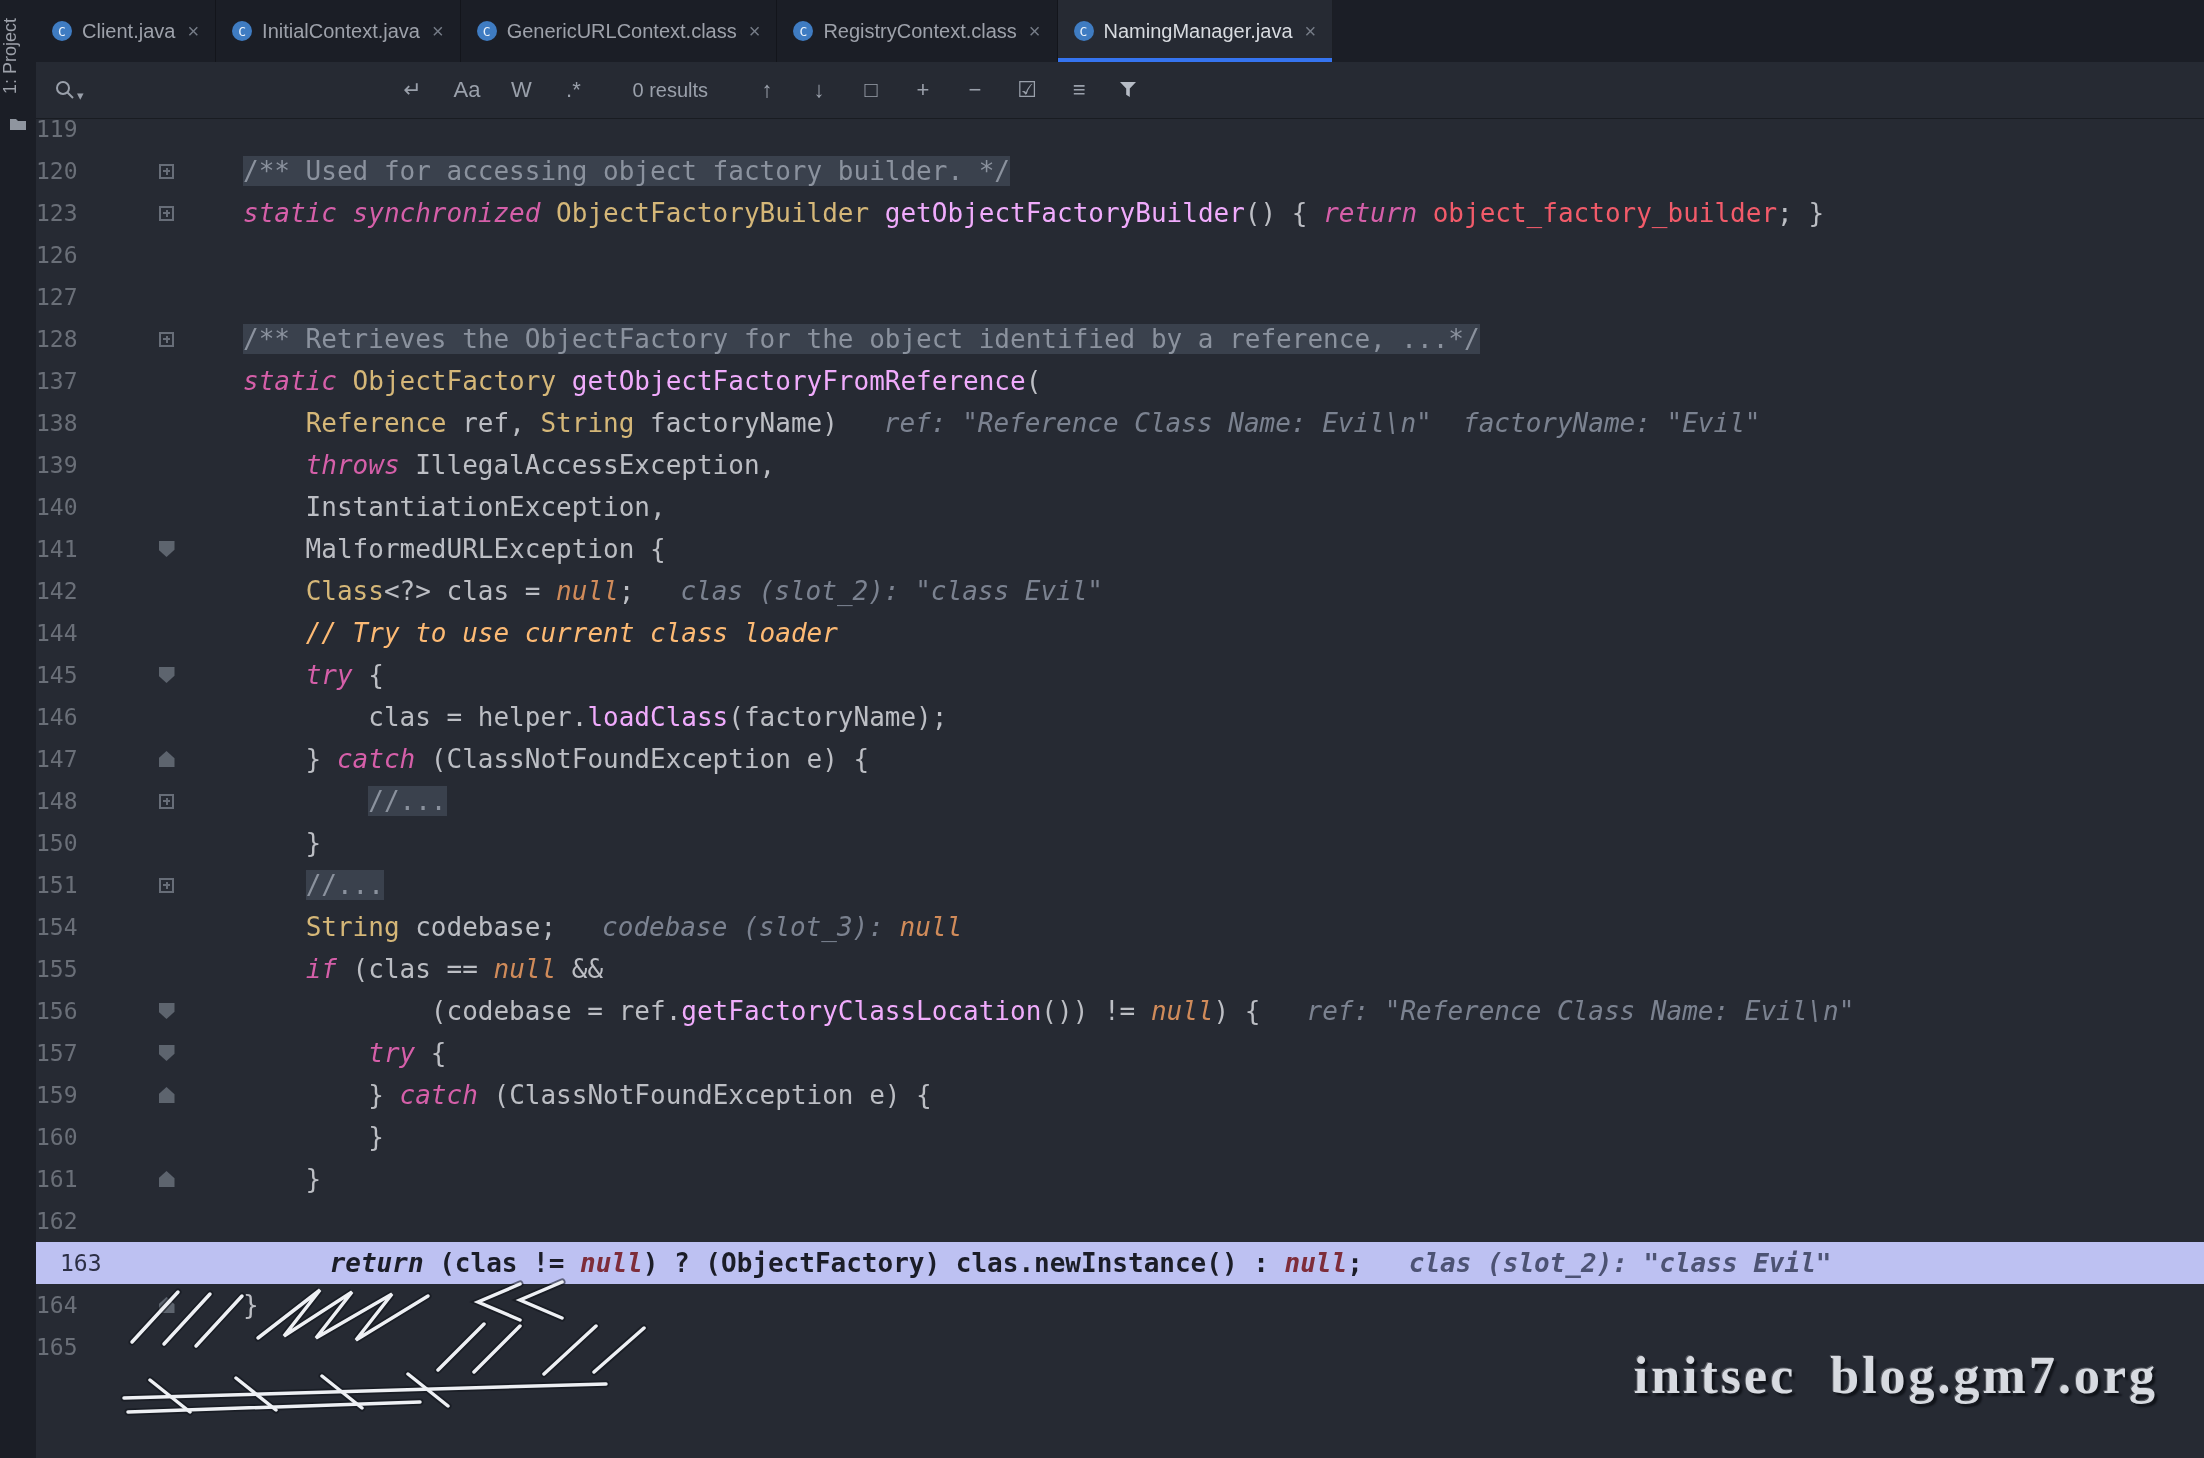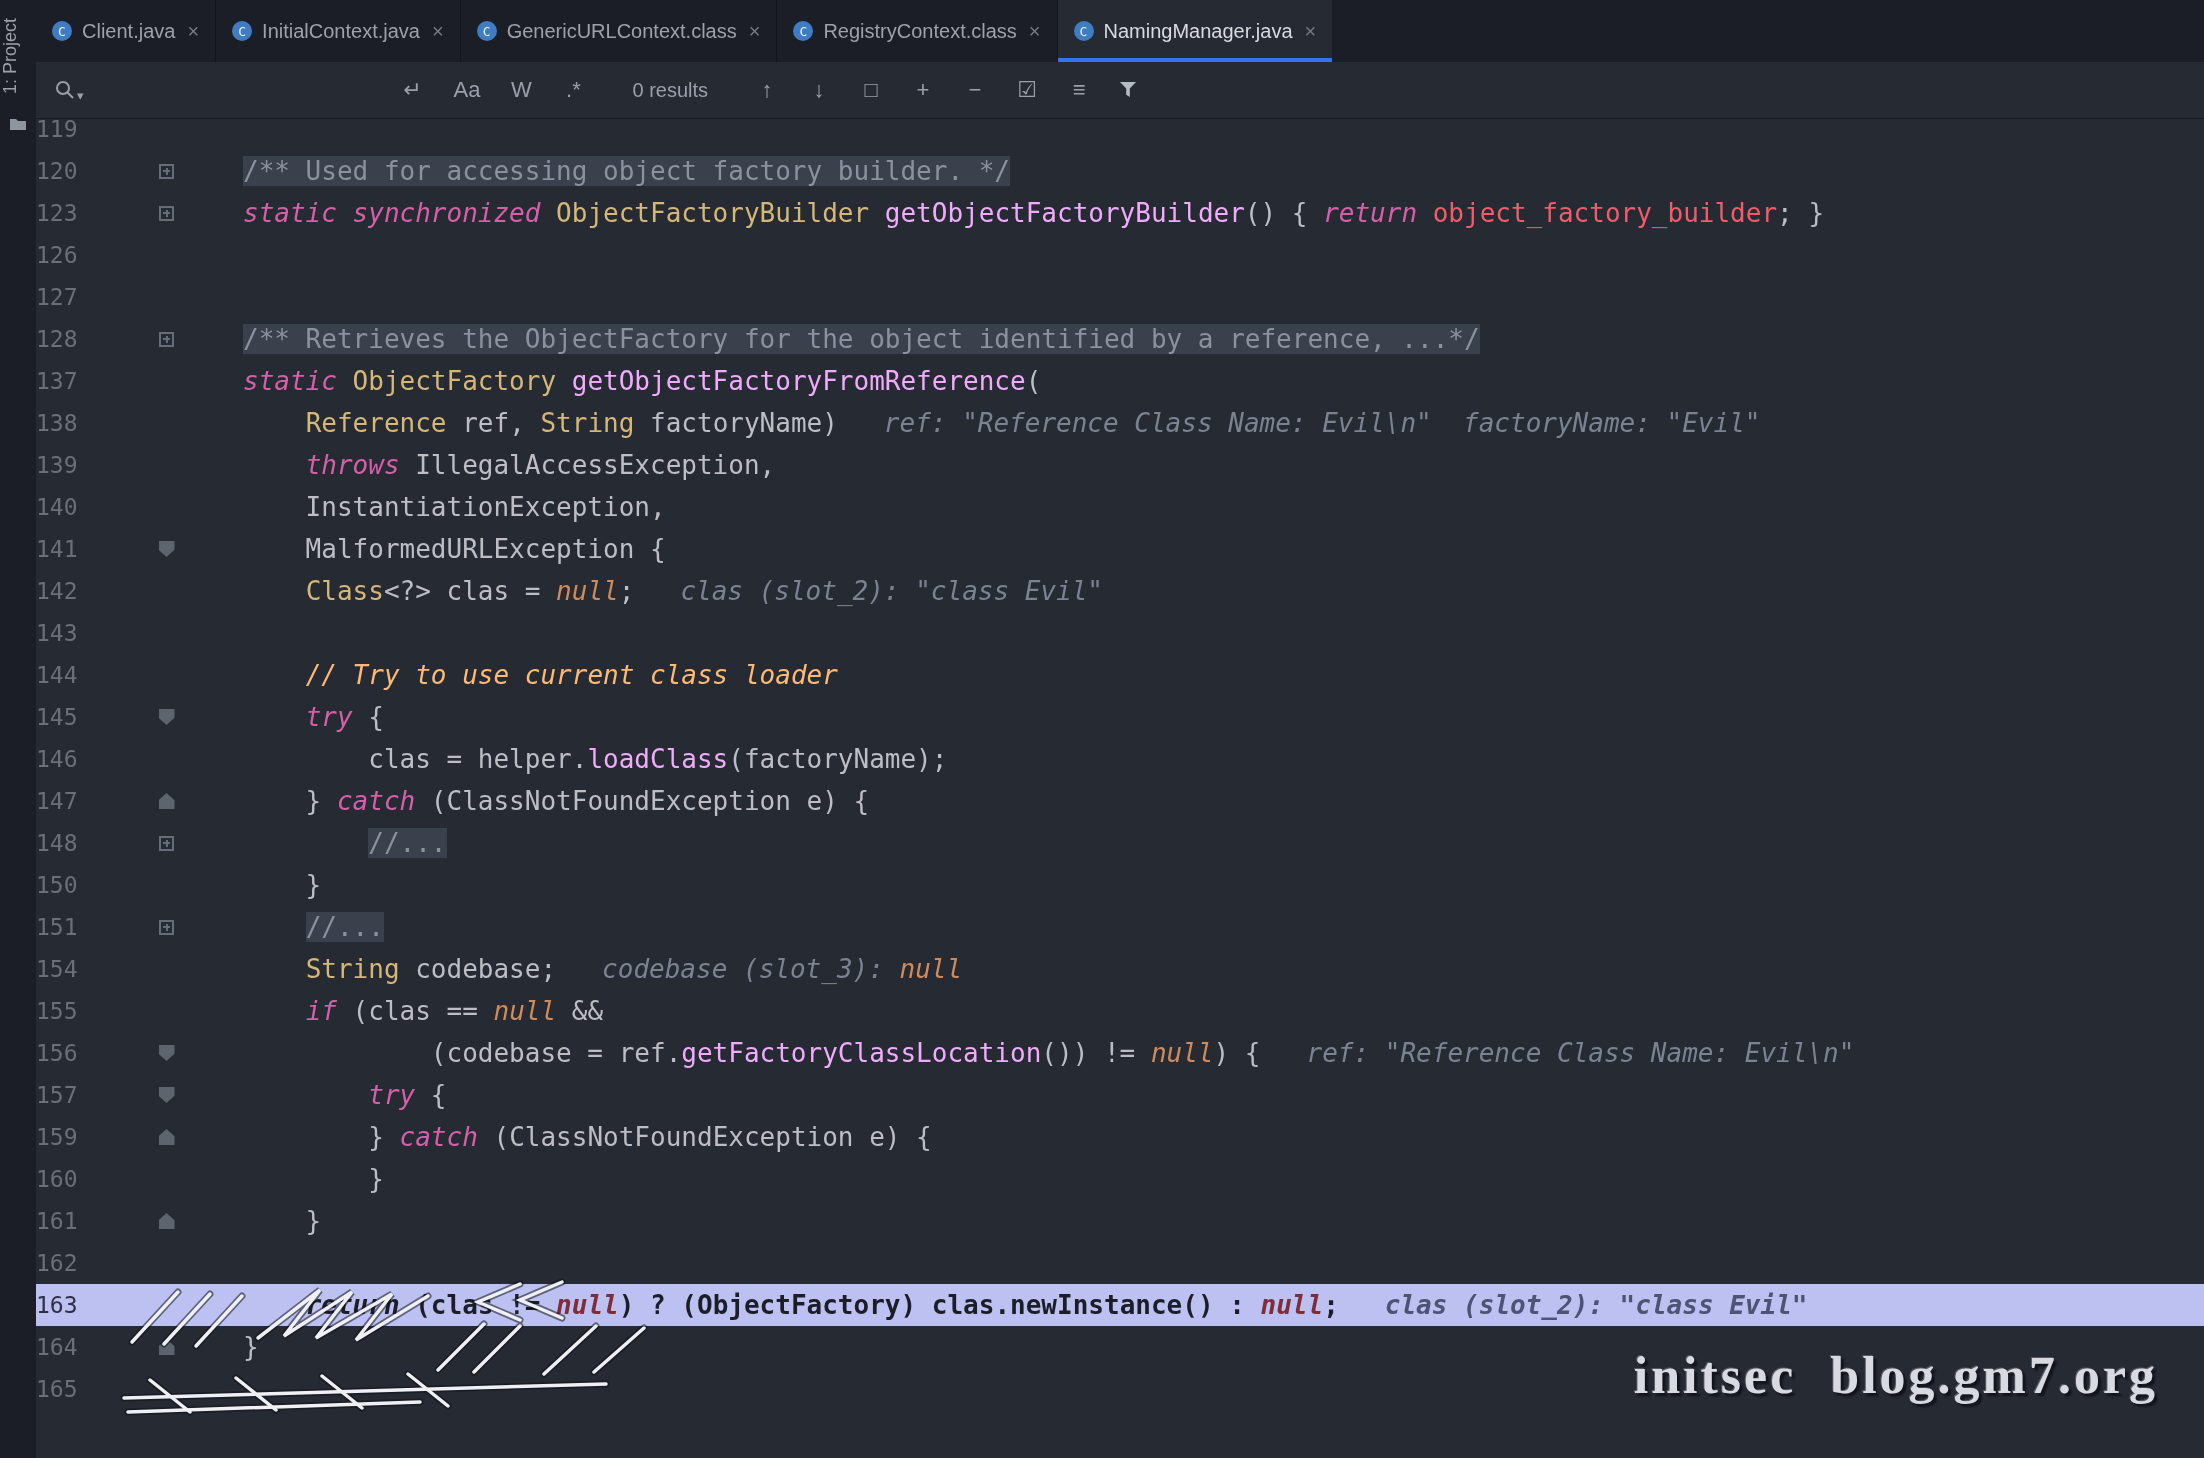--- a/index.html
+++ b/index.html
@@ -222,11 +222,6 @@
           <span class="code"><span class="sg-p">    </span><span class="sg-t">Class</span><span class="sg-p">&lt;?&gt; clas = </span><span class="sg-c">null</span><span class="sg-p">;</span><span class="hint"><span class="sg-h">clas (slot_2): "class Evil"</span></span></span>
         </div>
         <div class="row">
-          <span class="ln">143</span>
-          <span class="gut"></span>
-          <span class="code"></span>
-        </div>
-        <div class="row">
           <span class="ln">144</span>
           <span class="gut"></span>
           <span class="code"><span class="sg-p">    </span><span class="sg-cm">// Try to use current class loader</span></span>

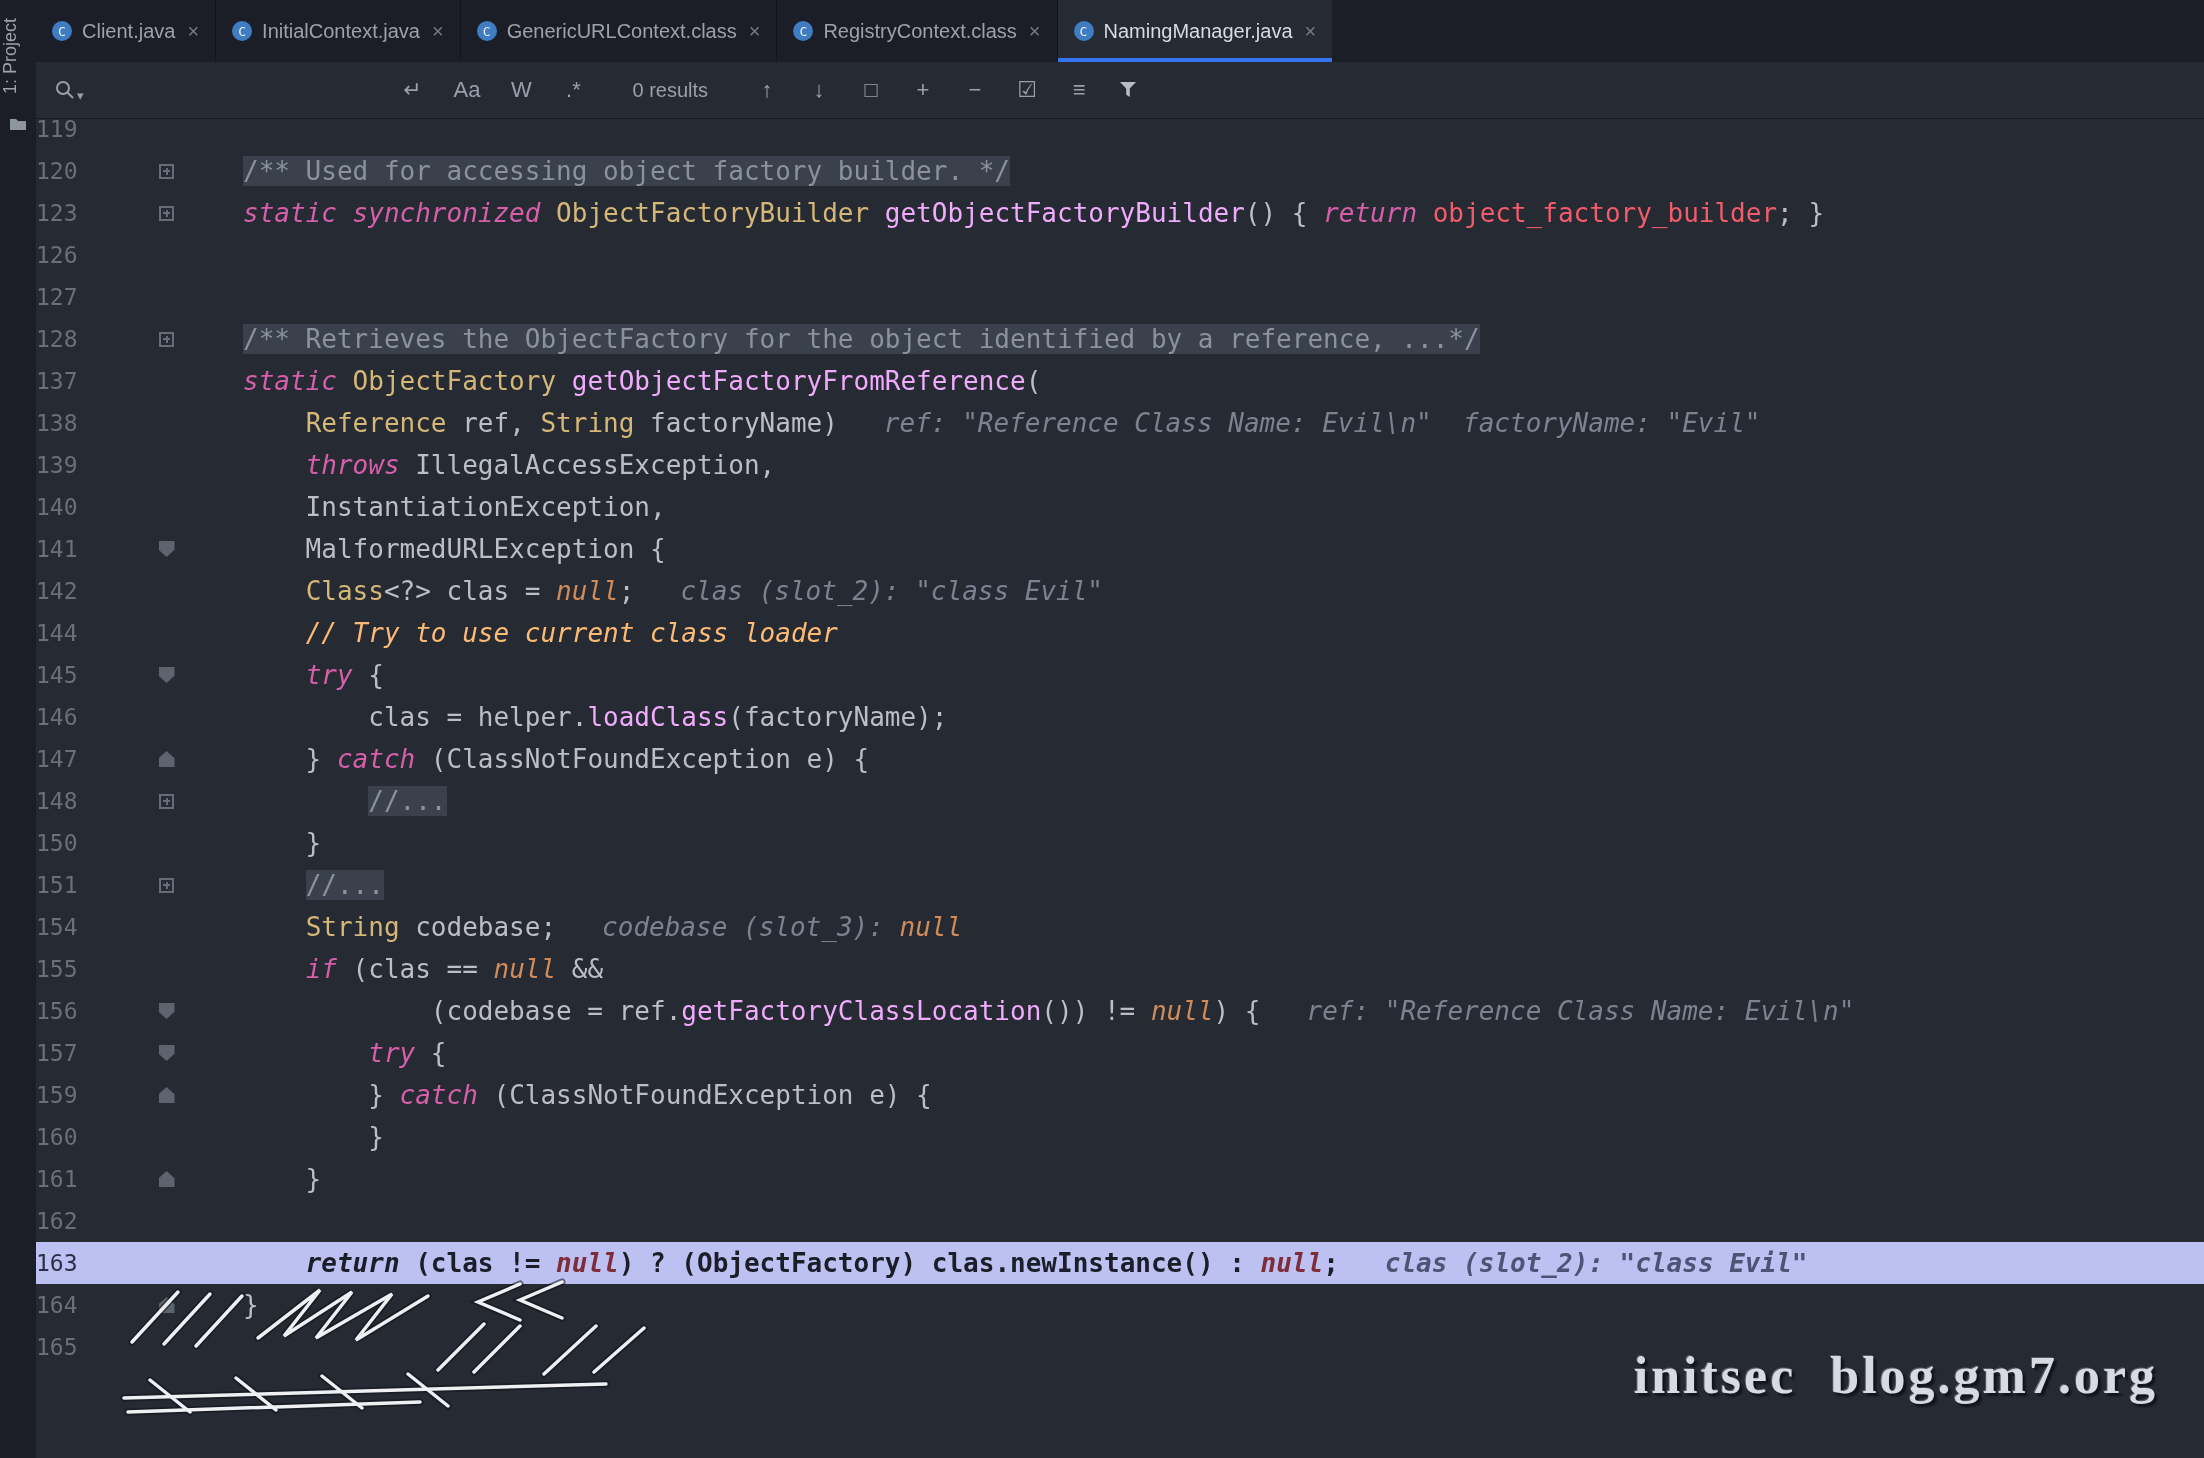--- a/index.html
+++ b/index.html
@@ -55,7 +55,7 @@
   .sg-h{color:#7b8290;font-style:italic;}
   .sg-hc{color:#d08b5a;font-style:italic;}
 
-  .row.hl{background:#bdc1f2;}
+  .row.hl{background:#bdc1f2;padding-left:24px;}
   .row.hl .ln{color:#2c2f45;}
   .row.hl .code{font-weight:600;}
   .row.hl .sg-p,.row.hl .sg-k,.row.hl .sg-t,.row.hl .sg-m{color:#1b1d28;}

